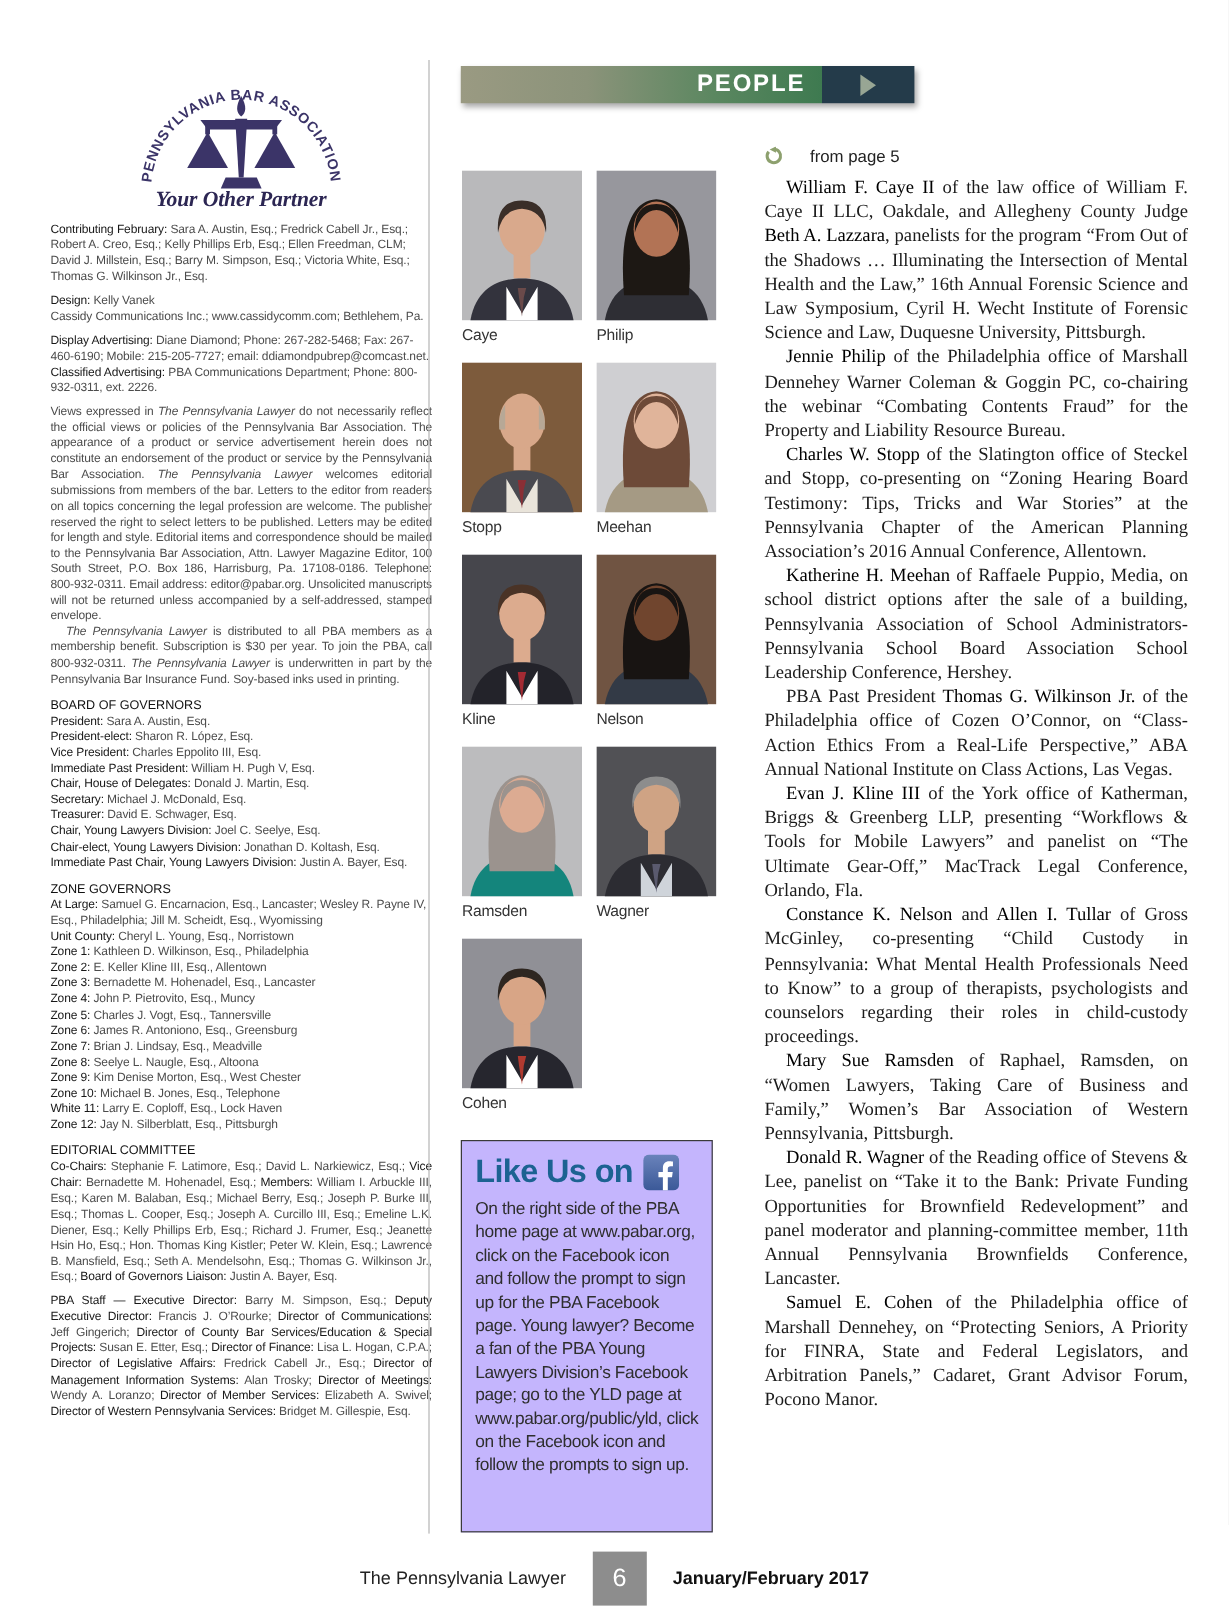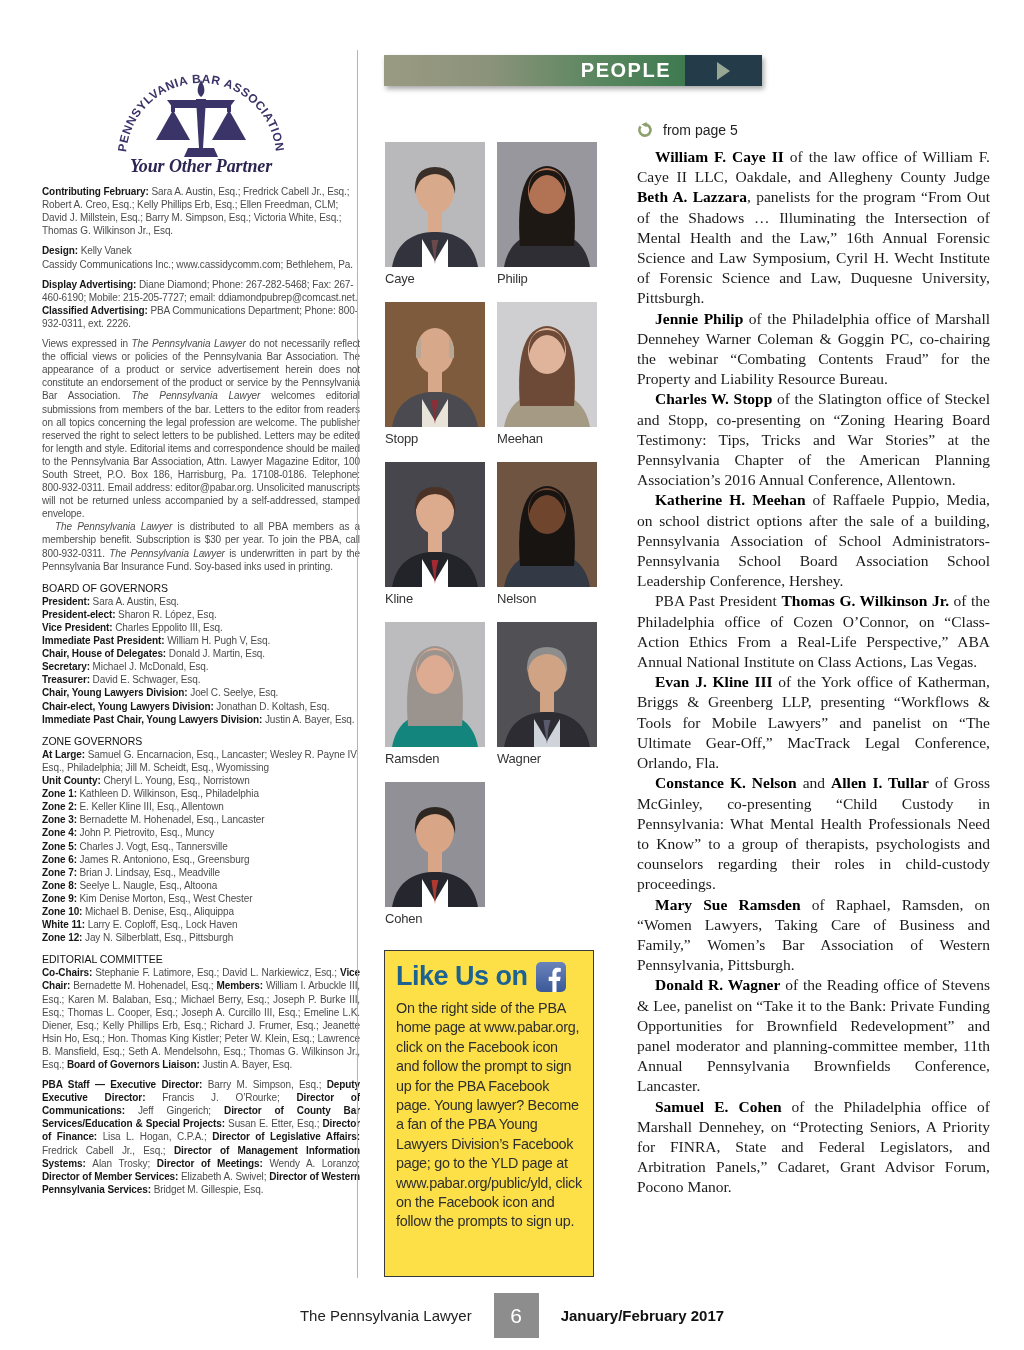--- a/index.html
+++ b/index.html
@@ -44,7 +44,7 @@
   .likebox-body{font-size:14.4px;line-height:19.4px;color:#2e2e2e;margin-top:7px;letter-spacing:-0.3px}
   
   .article{position:absolute;left:637px;top:122px;width:353px}
-  .frompage{display:flex;align-items:center;gap:10px;font-size:14px;color:#222;margin-bottom:9px;cursor:pointer}
+  .frompage{display:flex;align-items:center;gap:22px;font-size:14px;color:#222;margin-bottom:9px;cursor:pointer}
   .apara{font-family:"Liberation Serif",serif;font-size:15.5px;line-height:20.2px;color:#1b1b1b;
          text-align:justify;text-indent:18px}
   .apara .b{color:#000}

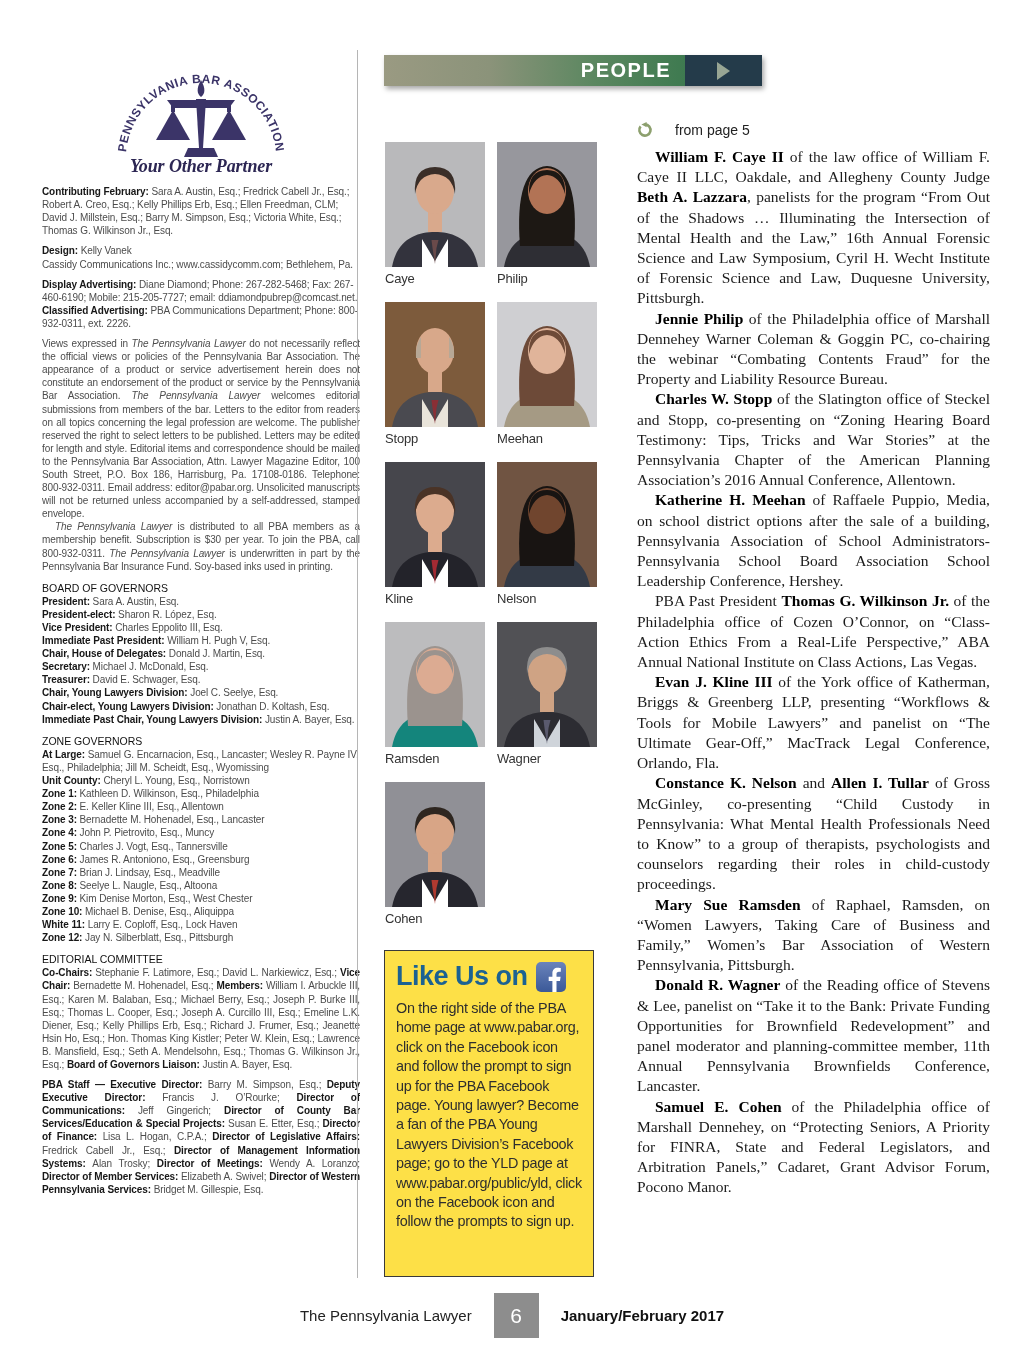--- a/index.html
+++ b/index.html
@@ -13,7 +13,7 @@
   .logo svg{display:block;margin:0 auto}
   .tagline{font-family:"Liberation Serif",serif;font-style:italic;font-weight:bold;
            font-size:18px;color:#2c2653;margin-top:-4px}
-  .b{font-weight:bold;color:#171717}
+  .b{font-weight:normal;color:#171717}
   .i{font-style:italic}
   .m-para{margin-top:7px}
   .justify{text-align:justify}

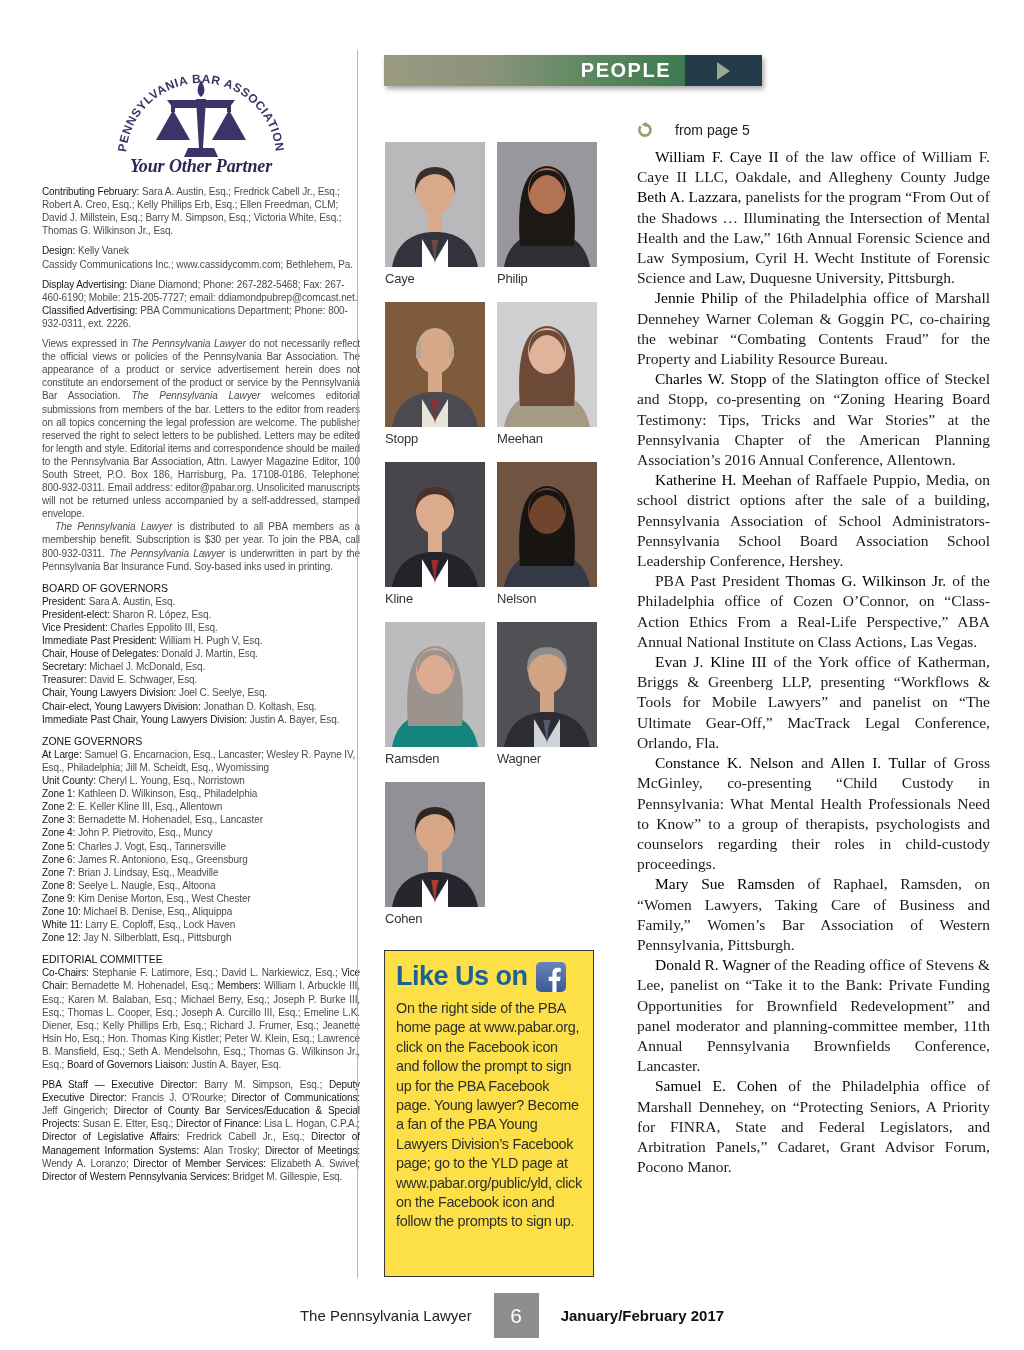--- a/index.html
+++ b/index.html
@@ -127,7 +127,7 @@
         <p class="m-line"><span class="b">Zone 7: </span><span>Brian J. Lindsay, Esq., Meadville</span></p>
         <p class="m-line"><span class="b">Zone 8: </span><span>Seelye L. Naugle, Esq., Altoona</span></p>
         <p class="m-line"><span class="b">Zone 9: </span><span>Kim Denise Morton, Esq., West Chester</span></p>
-        <p class="m-line"><span class="b">Zone 10: </span><span>Michael B. Denise, Esq., Aliquippa</span></p>
+        <p class="m-line"><span class="b">Zone 10: </span><span>Michael B. Jones, Esq., Telephone</span></p>
         <p class="m-line"><span class="b">White 11: </span><span>Larry E. Coploff, Esq., Lock Haven</span></p>
         <p class="m-line"><span class="b">Zone 12: </span><span>Jay N. Silberblatt, Esq., Pittsburgh</span></p>
       </div>

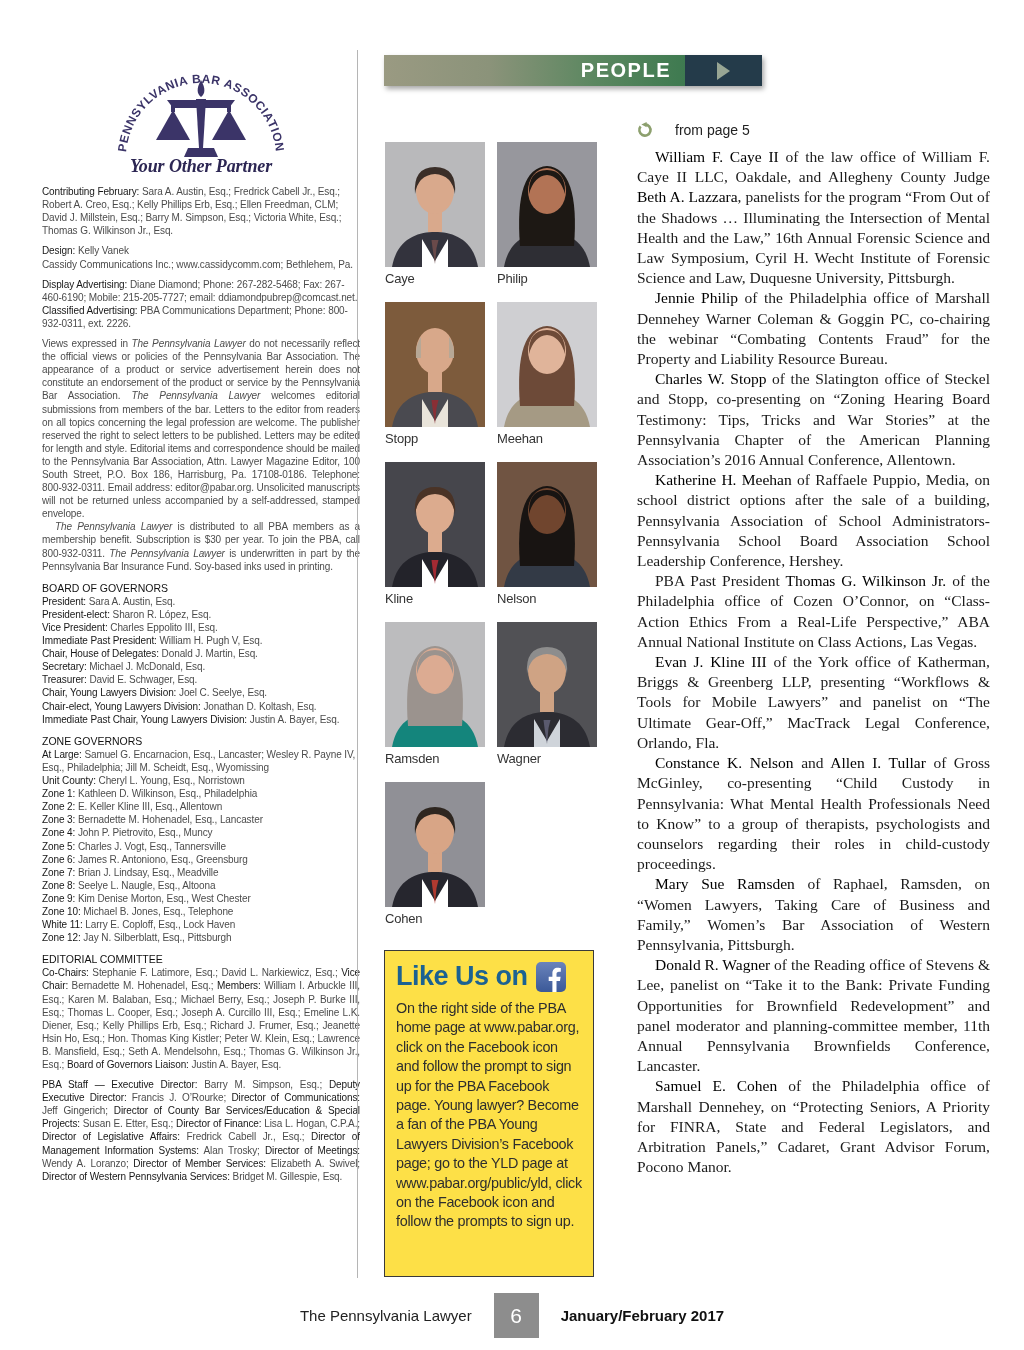--- a/index.html
+++ b/index.html
@@ -38,7 +38,7 @@
   .caption{font-size:13px;line-height:18px;color:#333;margin-top:3px;letter-spacing:-0.2px}
   
   .likebox{position:absolute;left:384px;top:950px;width:210px;height:327px;border:1px solid #3a3a3a;
-          padding:10px 11px;overflow:hidden;background:#fde047}
+          padding:10px 11px;overflow:hidden;background:#c4b5fd}
   .likebox-titlerow{display:flex;align-items:center;gap:8px}
   .likebox-title{font-size:27px;font-weight:bold;color:#1c6292;letter-spacing:-0.5px}
   .likebox-body{font-size:14.4px;line-height:19.4px;color:#2e2e2e;margin-top:7px;letter-spacing:-0.3px}

